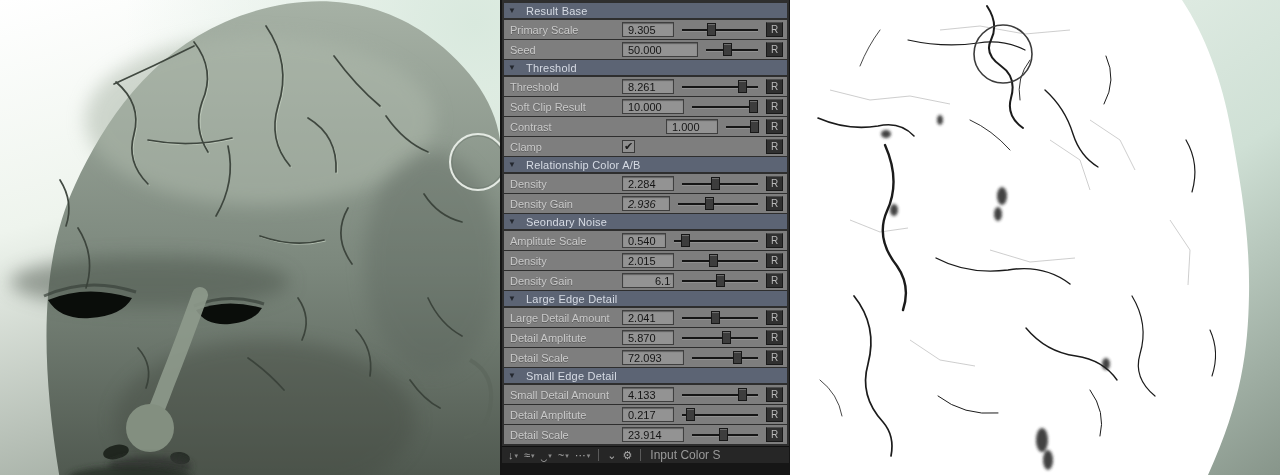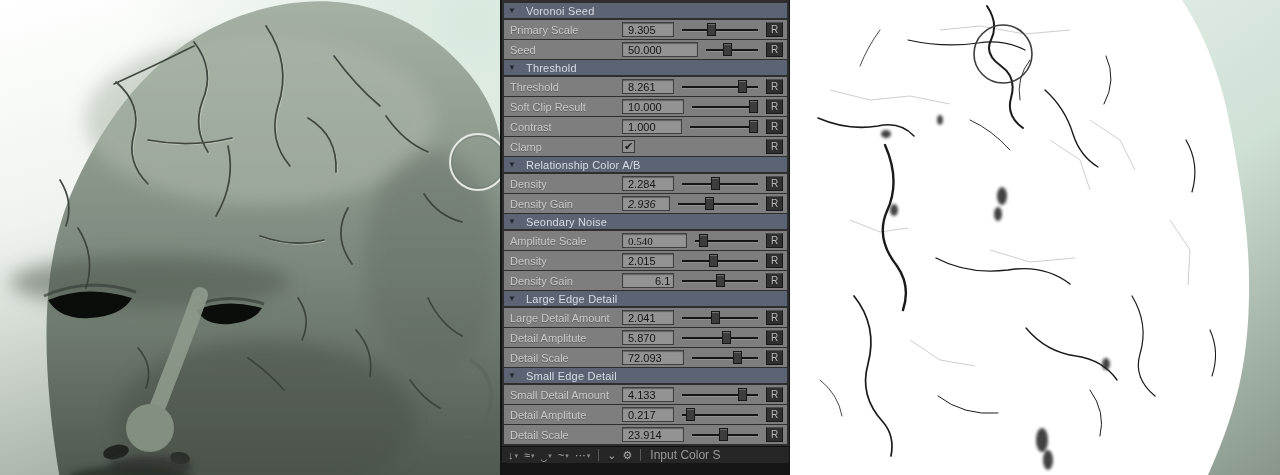--- a/index.html
+++ b/index.html
@@ -151,7 +151,7 @@
     <div id="sections">
         <div class="sec-head">
           <span class="tri">▼</span>
-          <span class="sec-title">Voronoi Seed</span>
+          <span class="sec-title">Result Base</span>
         </div>
         <div class="prow">
           <span class="plabel">Primary Scale</span>

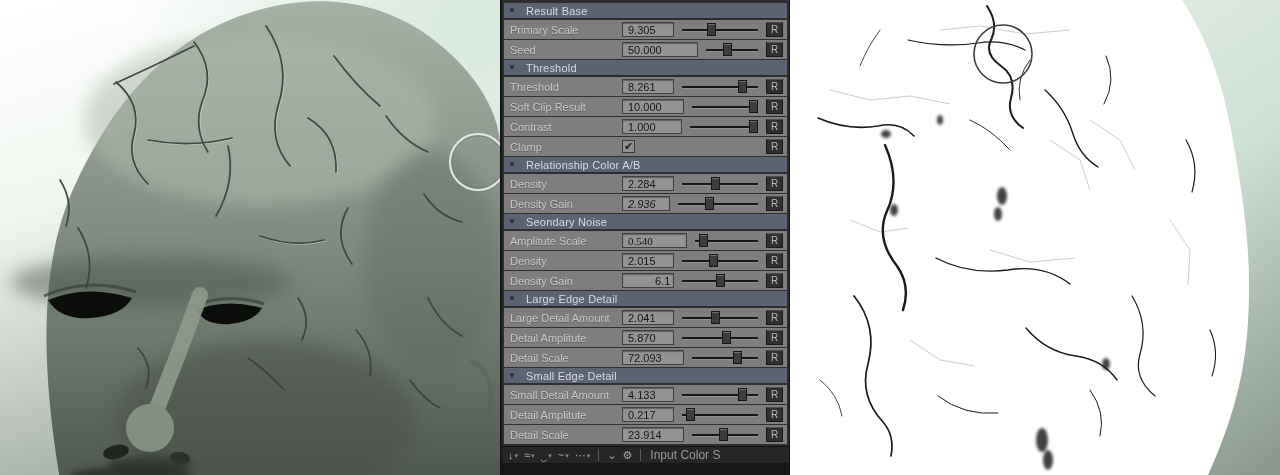--- a/index.html
+++ b/index.html
@@ -195,7 +195,7 @@
         </div>
         <div class="prow">
           <span class="plabel">Contrast</span>
-          <input class="valbox" type="text" value="1.000" style="width: 60px;">
+          <input class="valbox" type="text" value="1.000" style="width: 52px; margin-left: 44px;">
           <div class="slider">
             <div class="track"></div>
             <div class="handle" style="left: calc(96% - 8.6px);"></div>

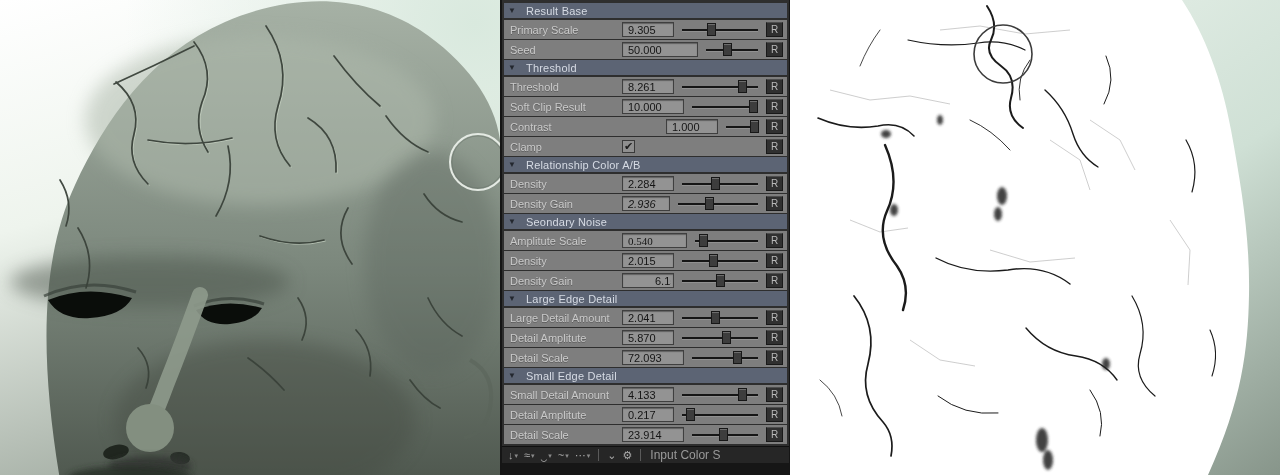--- a/index.html
+++ b/index.html
@@ -235,7 +235,7 @@
         </div>
         <div class="prow">
           <span class="plabel">Amplitute Scale</span>
-          <input class="valbox" type="text" value="0.540" style="width: 65px; font-family: Liberation Serif, serif;">
+          <input class="valbox" type="text" value="0.540" style="width: 44px;">
           <div class="slider">
             <div class="track"></div>
             <div class="handle" style="left: calc(11% - 1px);"></div>

